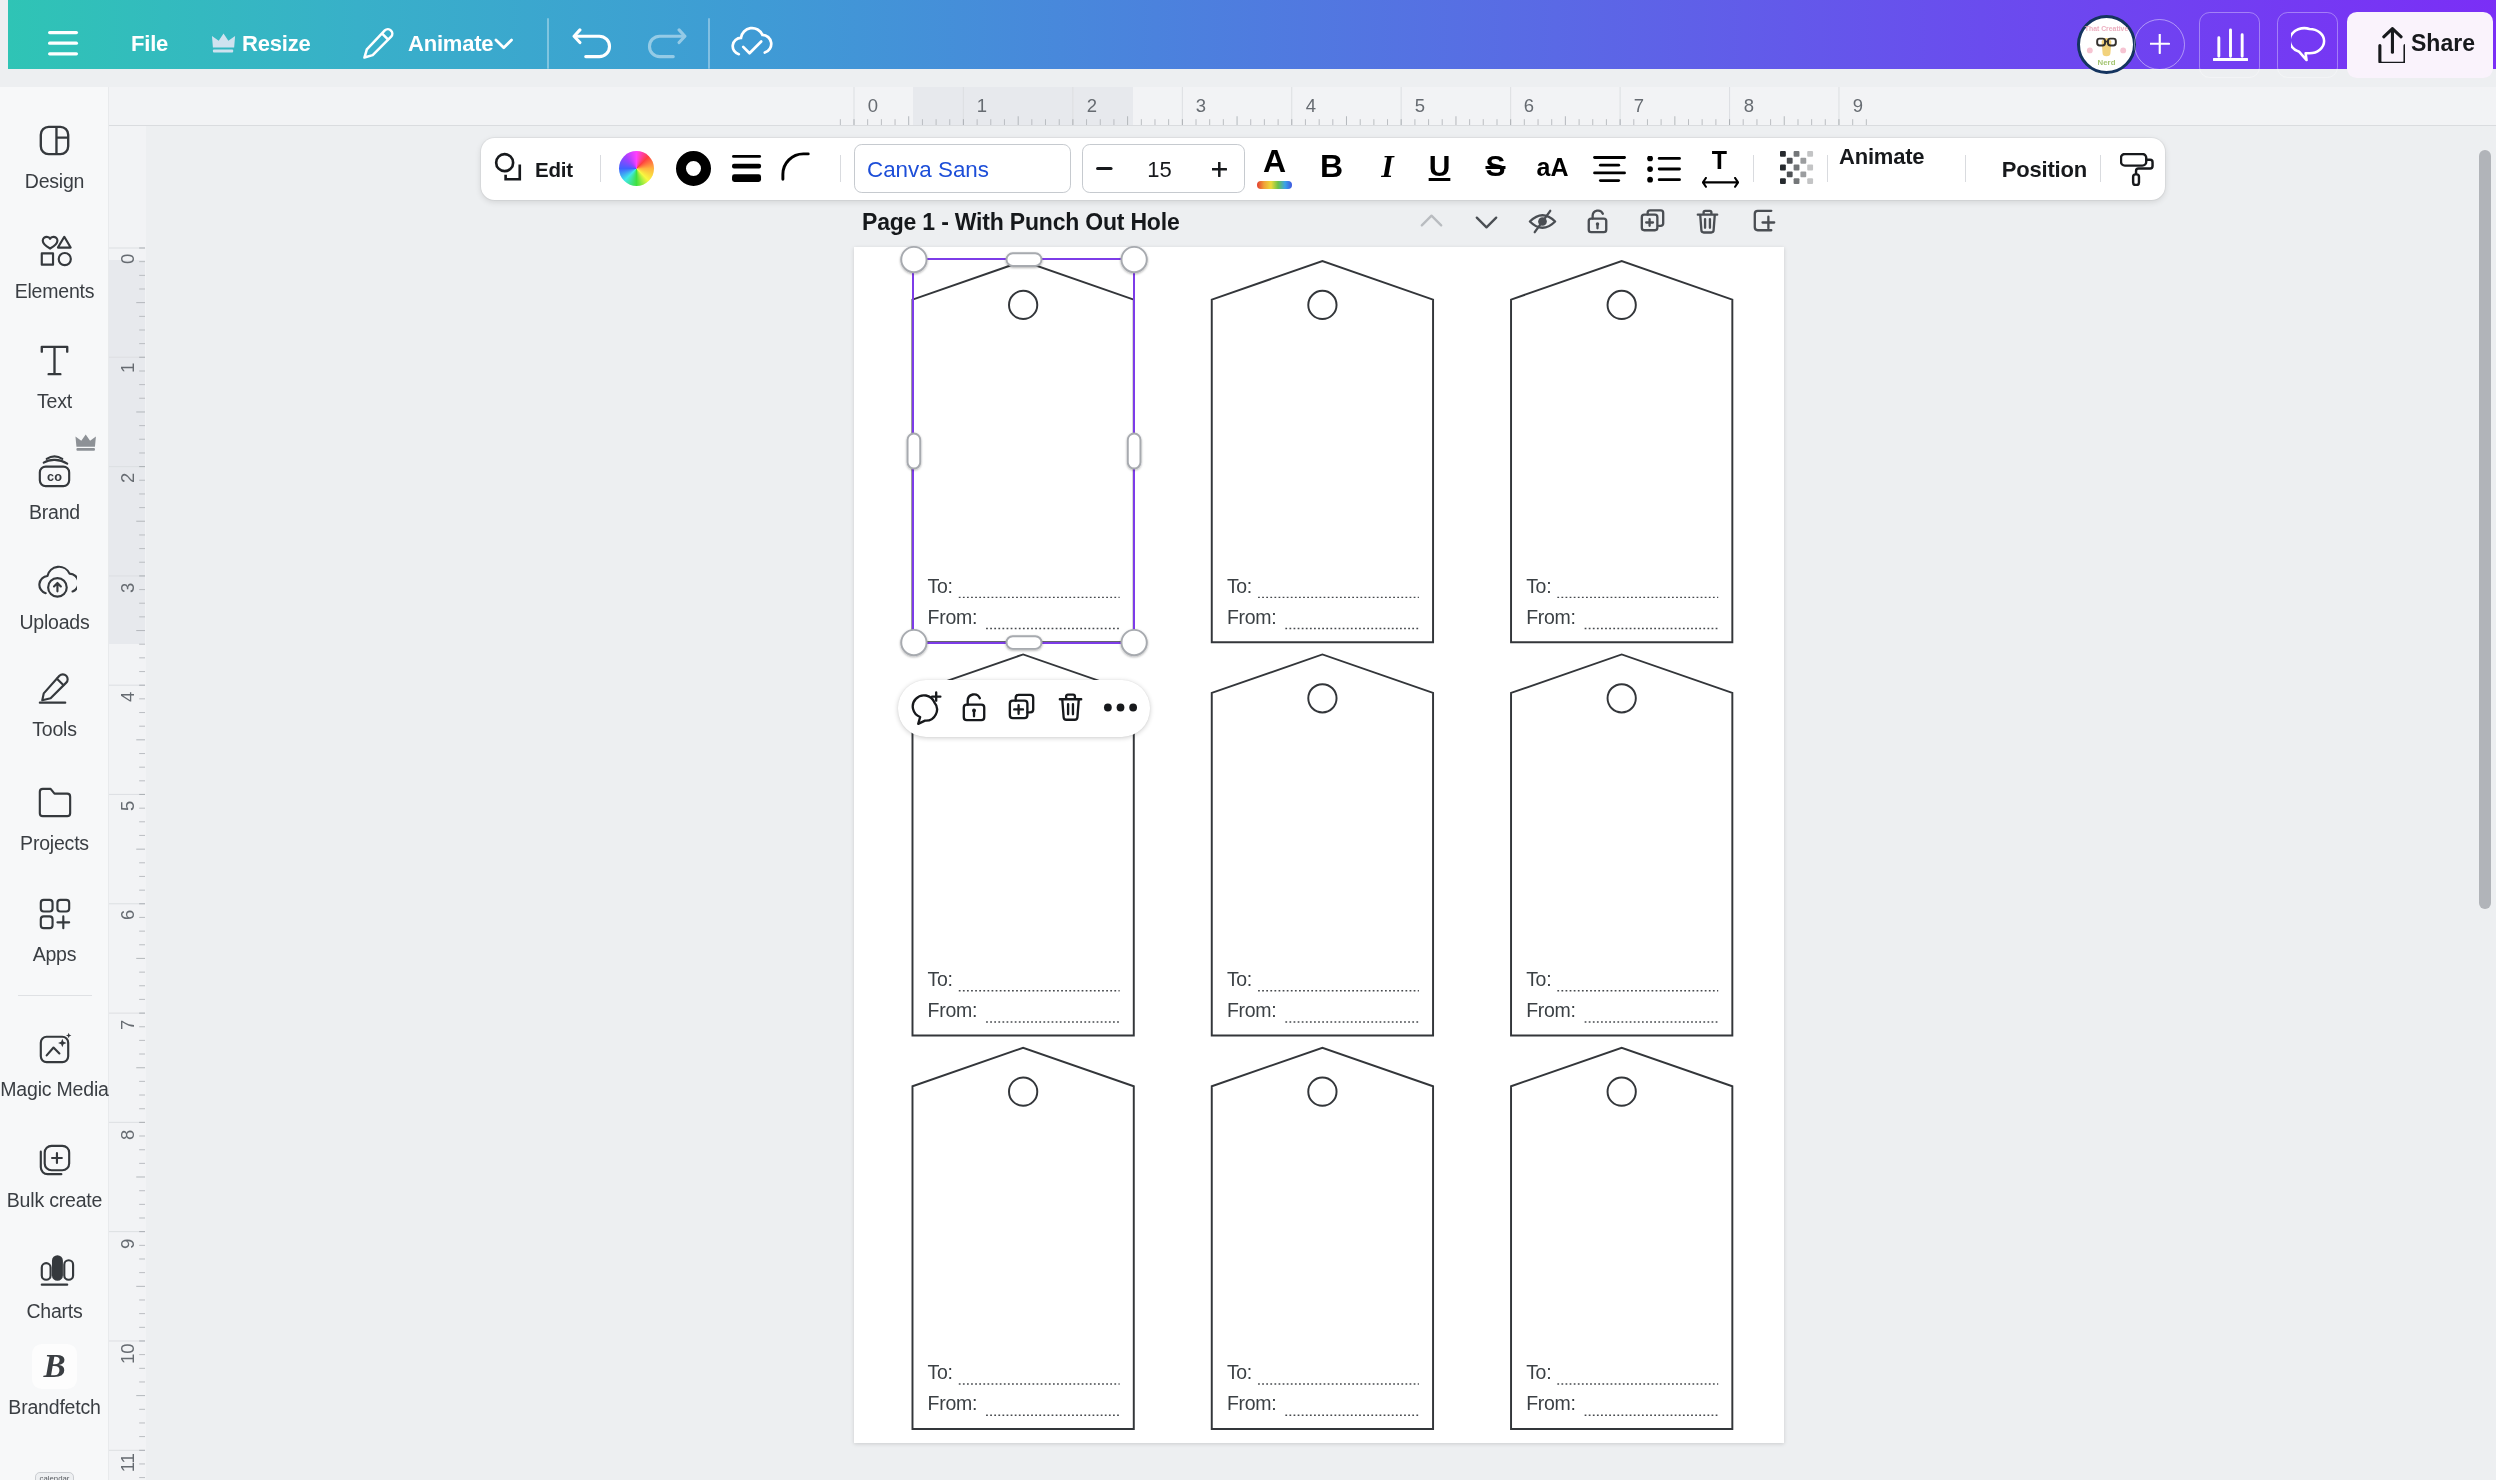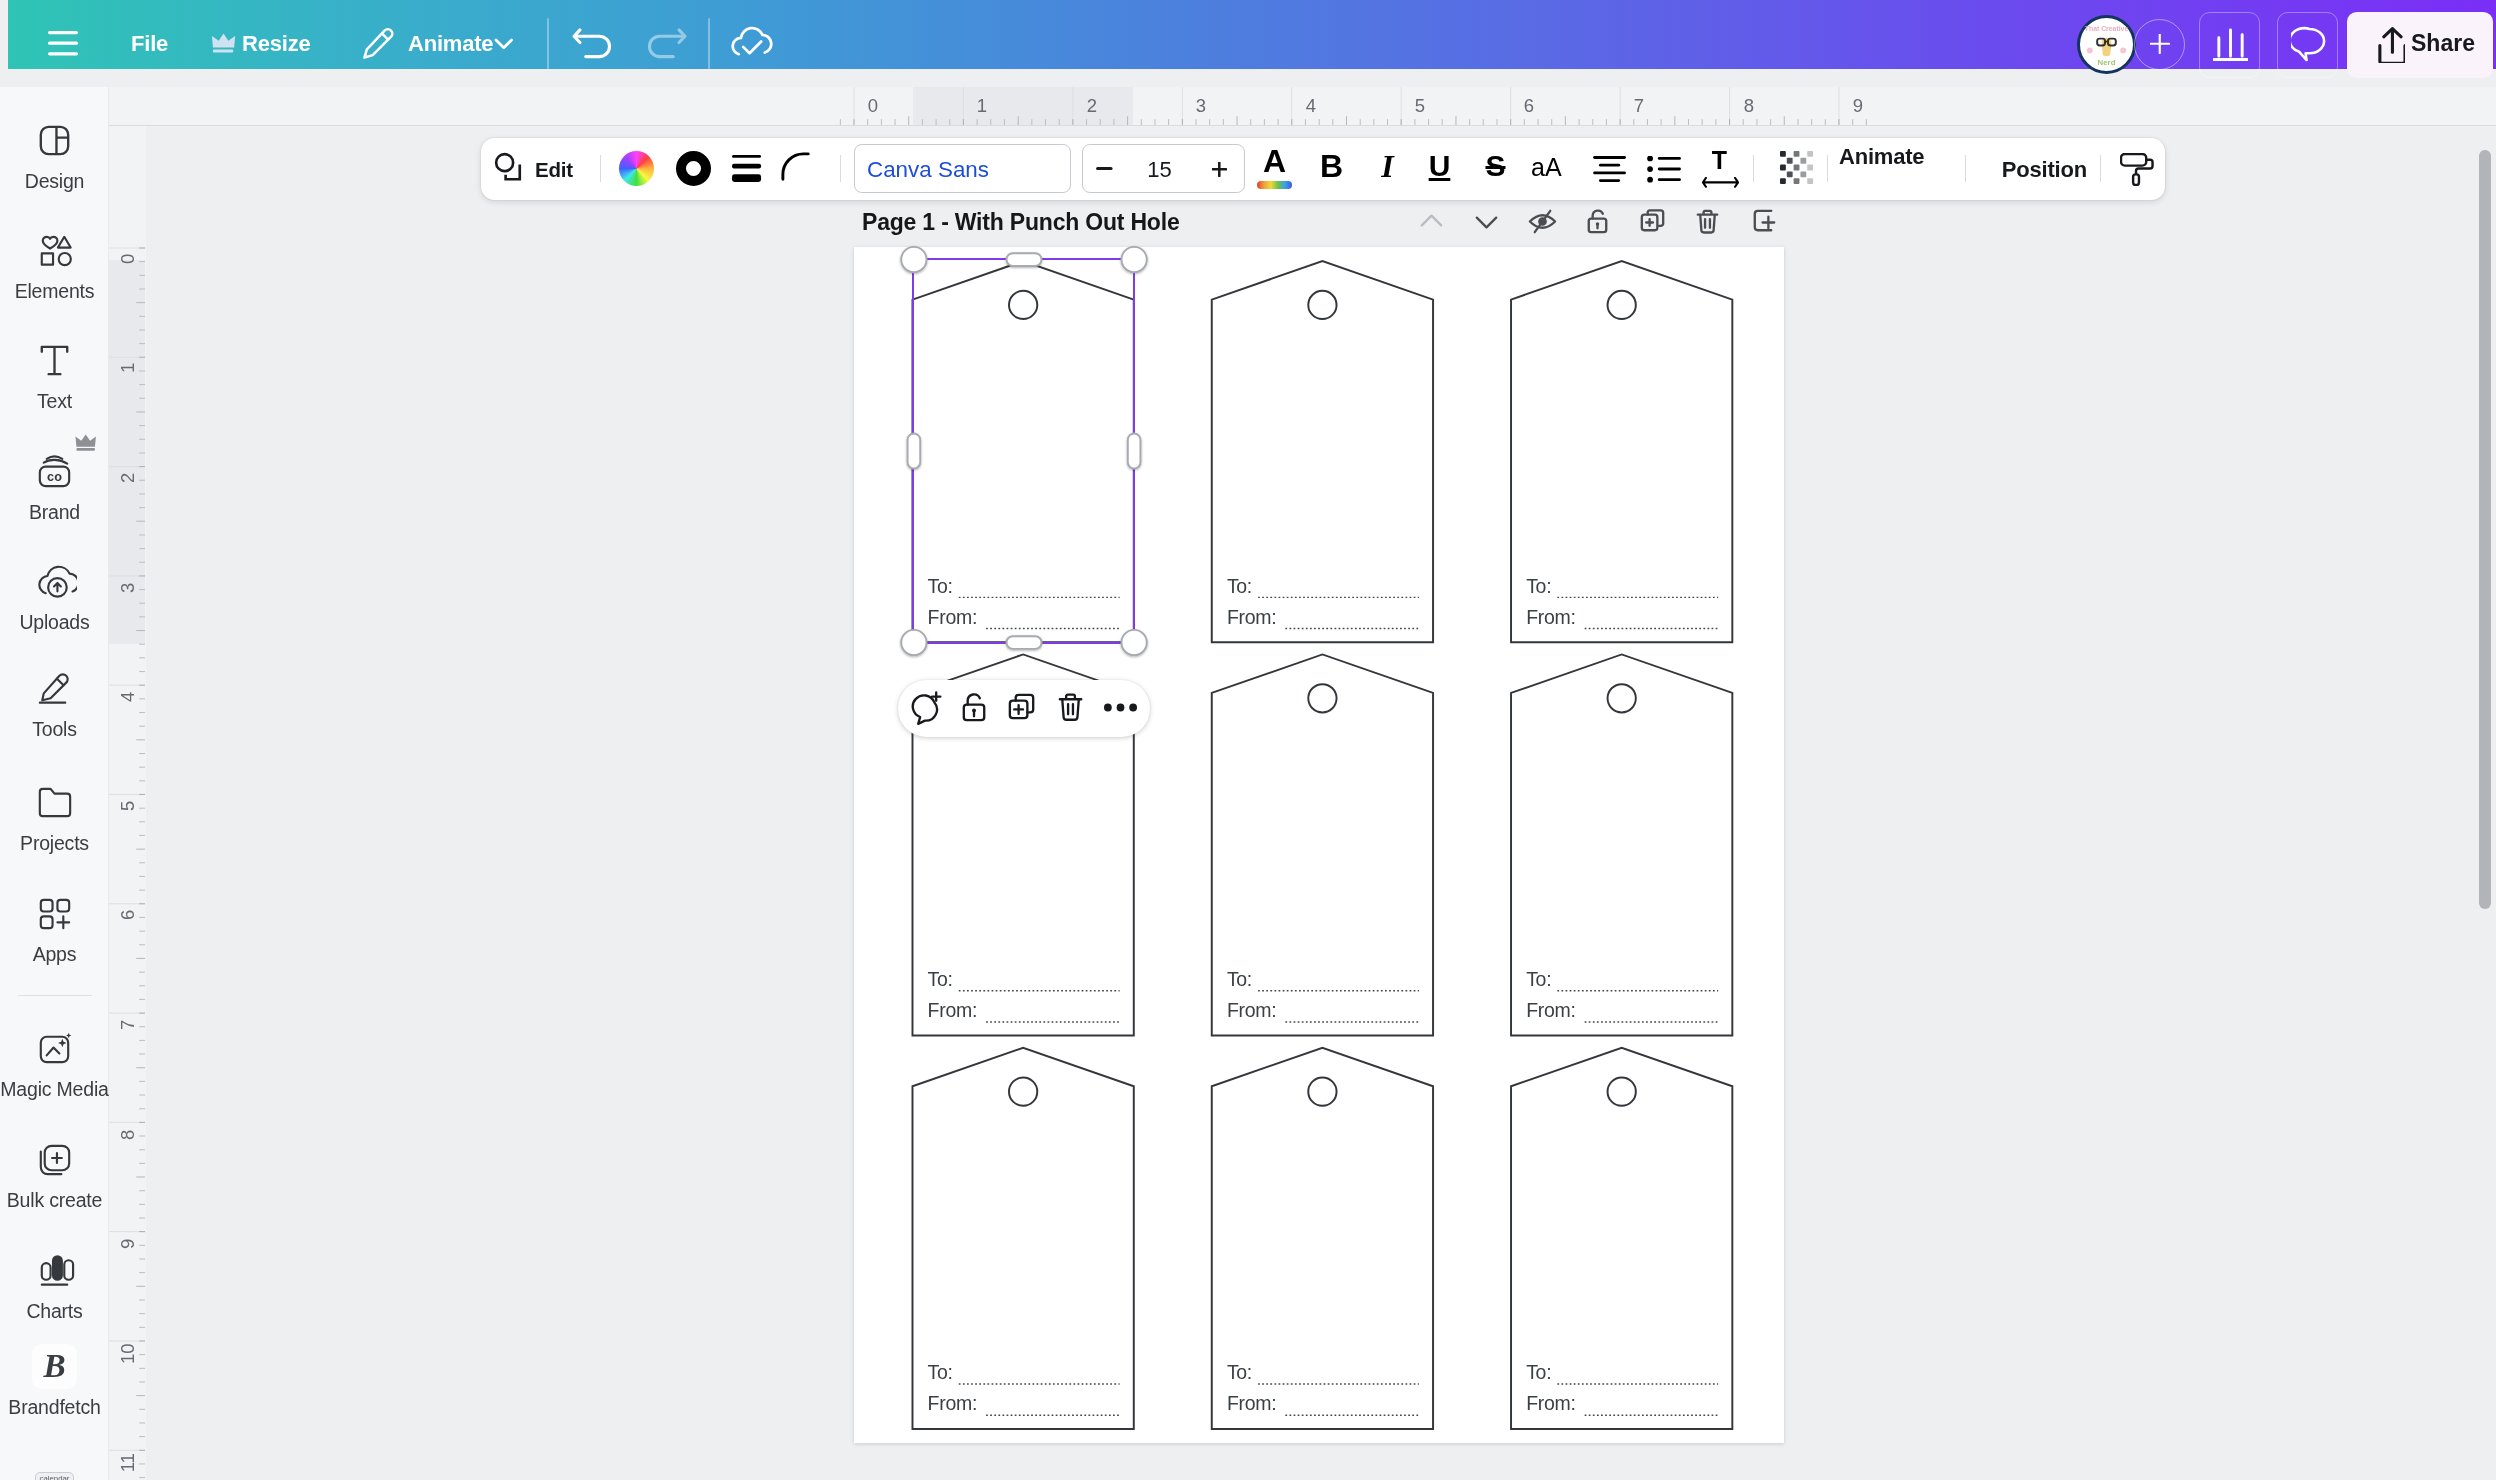--- a/index.html
+++ b/index.html
@@ -519,7 +519,7 @@
 <div class="abs" style="left:1371px;top:148px;width:33px;text-align:center;font-size:32px;font-weight:700;font-style:italic;font-family:'Liberation Serif',serif;color:#000">I</div>
 <div class="abs" style="left:1423px;top:149px;width:33px;text-align:center;font-size:30px;font-weight:600;color:#000;text-decoration:underline">U</div>
 <div class="abs" style="left:1479px;top:149px;width:33px;text-align:center;font-size:30px;font-weight:600;color:#000;text-decoration:line-through">S</div>
-<div class="abs" style="left:1531px;top:153px;width:43px;text-align:left;font-size:25px;font-weight:400;color:#000">aA</div>
+<div class="abs" style="left:1531px;top:153px;width:43px;text-align:center;font-size:25px;font-weight:700;color:#000">aA</div>
 <svg class="abs" style="left:1593px;top:156px" width="35" height="27" viewBox="0 0 36 28" fill="none">
     <rect x="0" y="0" width="34" height="3" rx="1.5" fill="#000"></rect>
     <rect x="6" y="8" width="22" height="3" rx="1.5" fill="#000"></rect>

